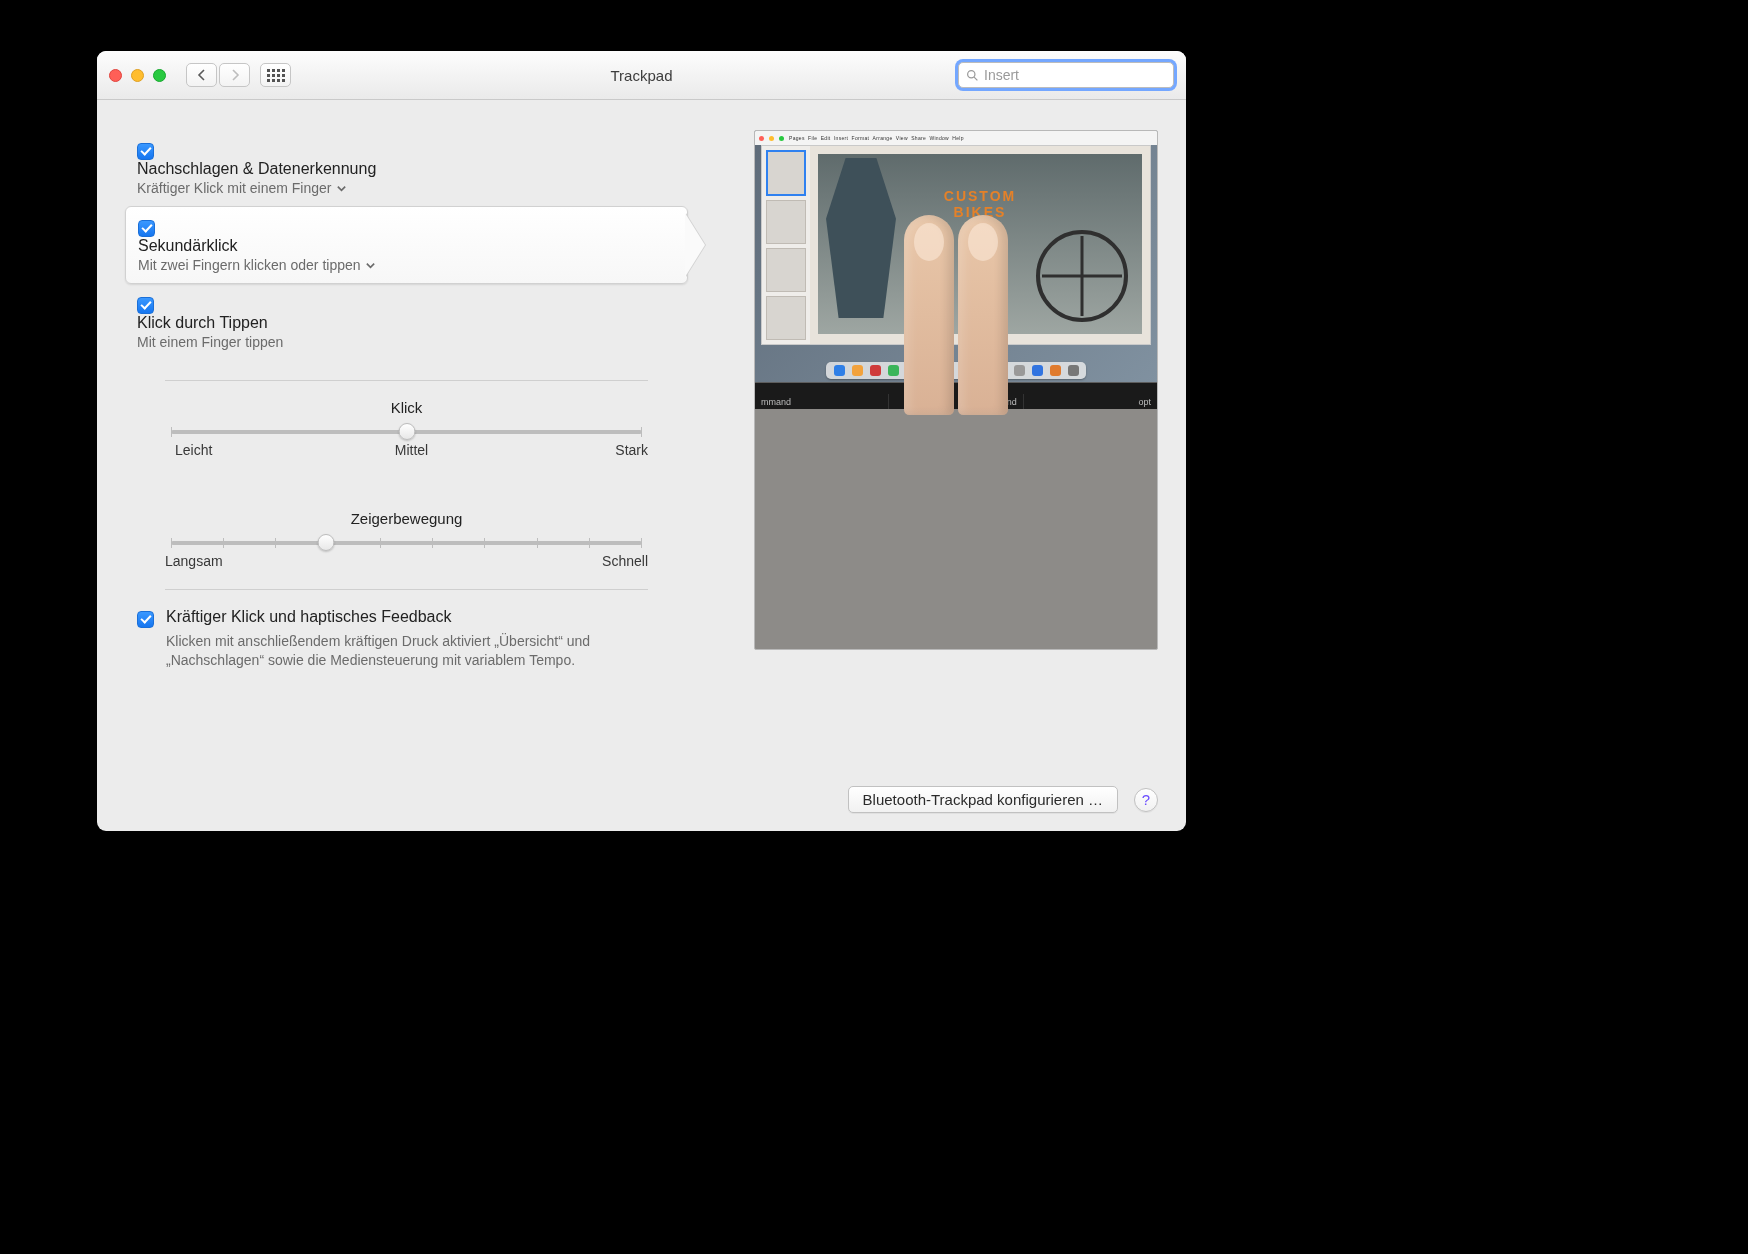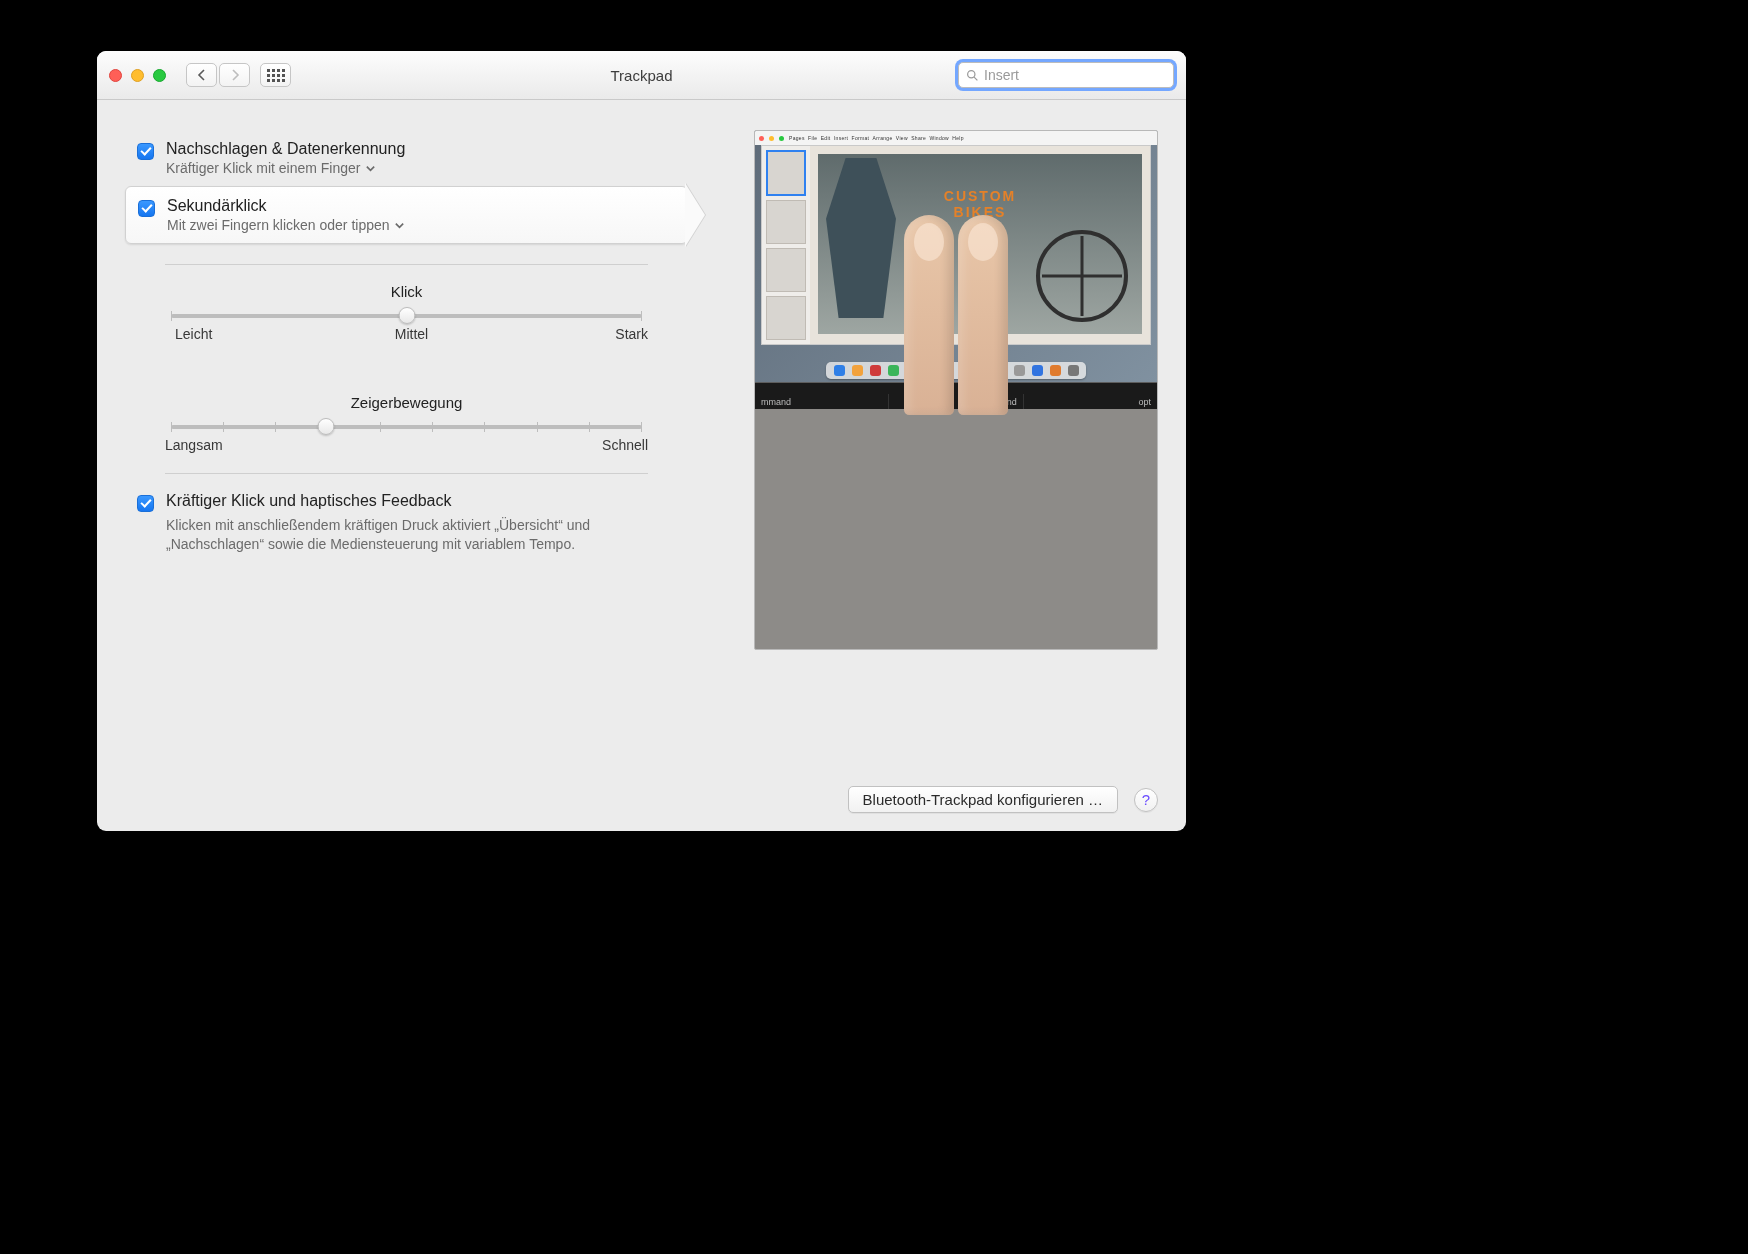--- a/index.html
+++ b/index.html
@@ -71,7 +71,7 @@
   .left{flex:1;}
   .right{width:448px;padding-left:44px;}
 
-  .option{display:flex;align-items:flex-start;padding:10px 18px 10px 12px;gap:12px;border-radius:6px;position:relative;}
+  .option{display:flex;align-items:flex-start;padding:10px 18px 10px 12px;gap:0;border-radius:6px;position:relative;flex-direction:column;}
   .option.selected{
     background:linear-gradient(#ffffff,#f7f7f7);border:1px solid #d1d1d1;box-shadow:0 1px 2px rgba(0,0,0,.1);
     padding-right:50px;

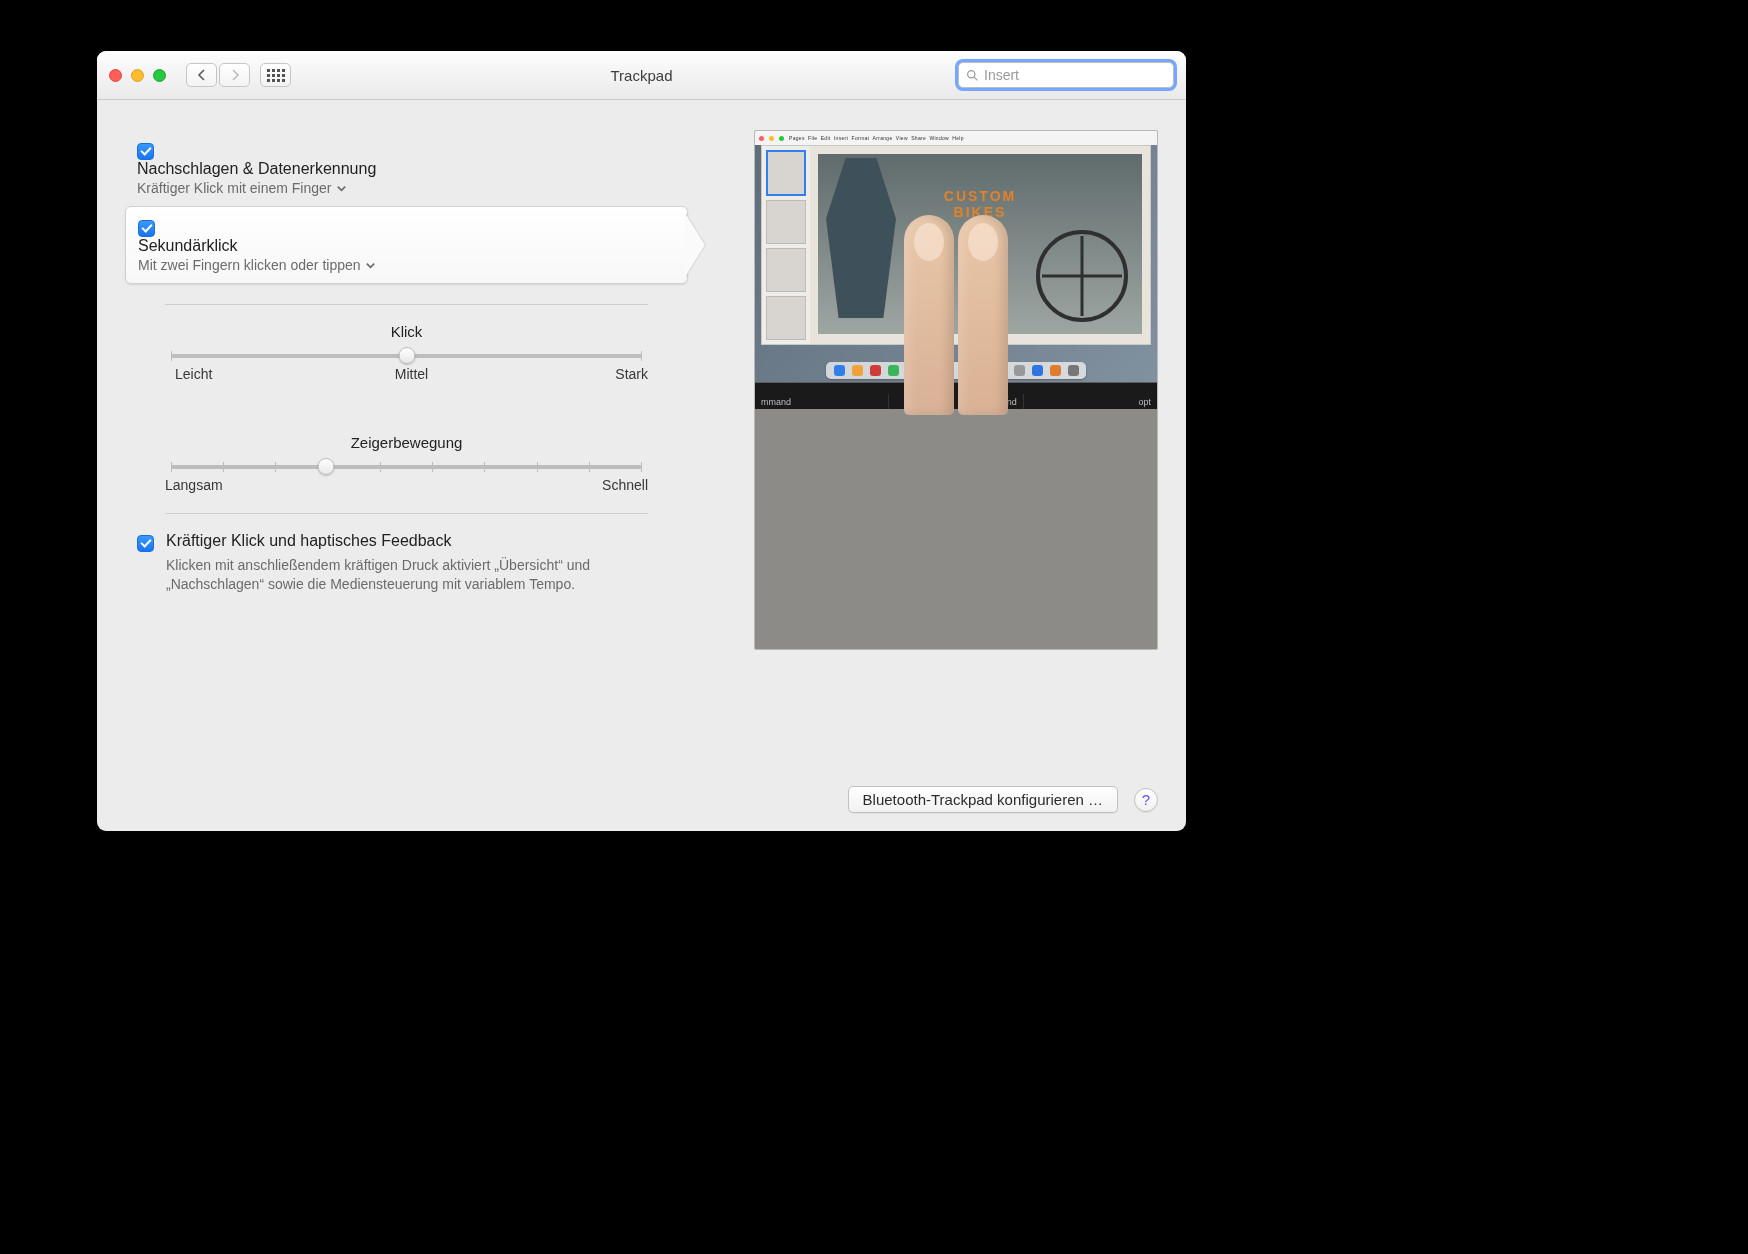--- a/index.html
+++ b/index.html
@@ -241,6 +241,13 @@
           </div>
         </div>
 
+        <div class="option">
+          <div class="chk on"></div>
+          <div>
+            <div class="opt-title">Klick durch Tippen</div>
+            <div class="opt-sub">Mit einem Finger tippen</div>
+          </div>
+        </div>
 
         <div class="hr"></div>
 

